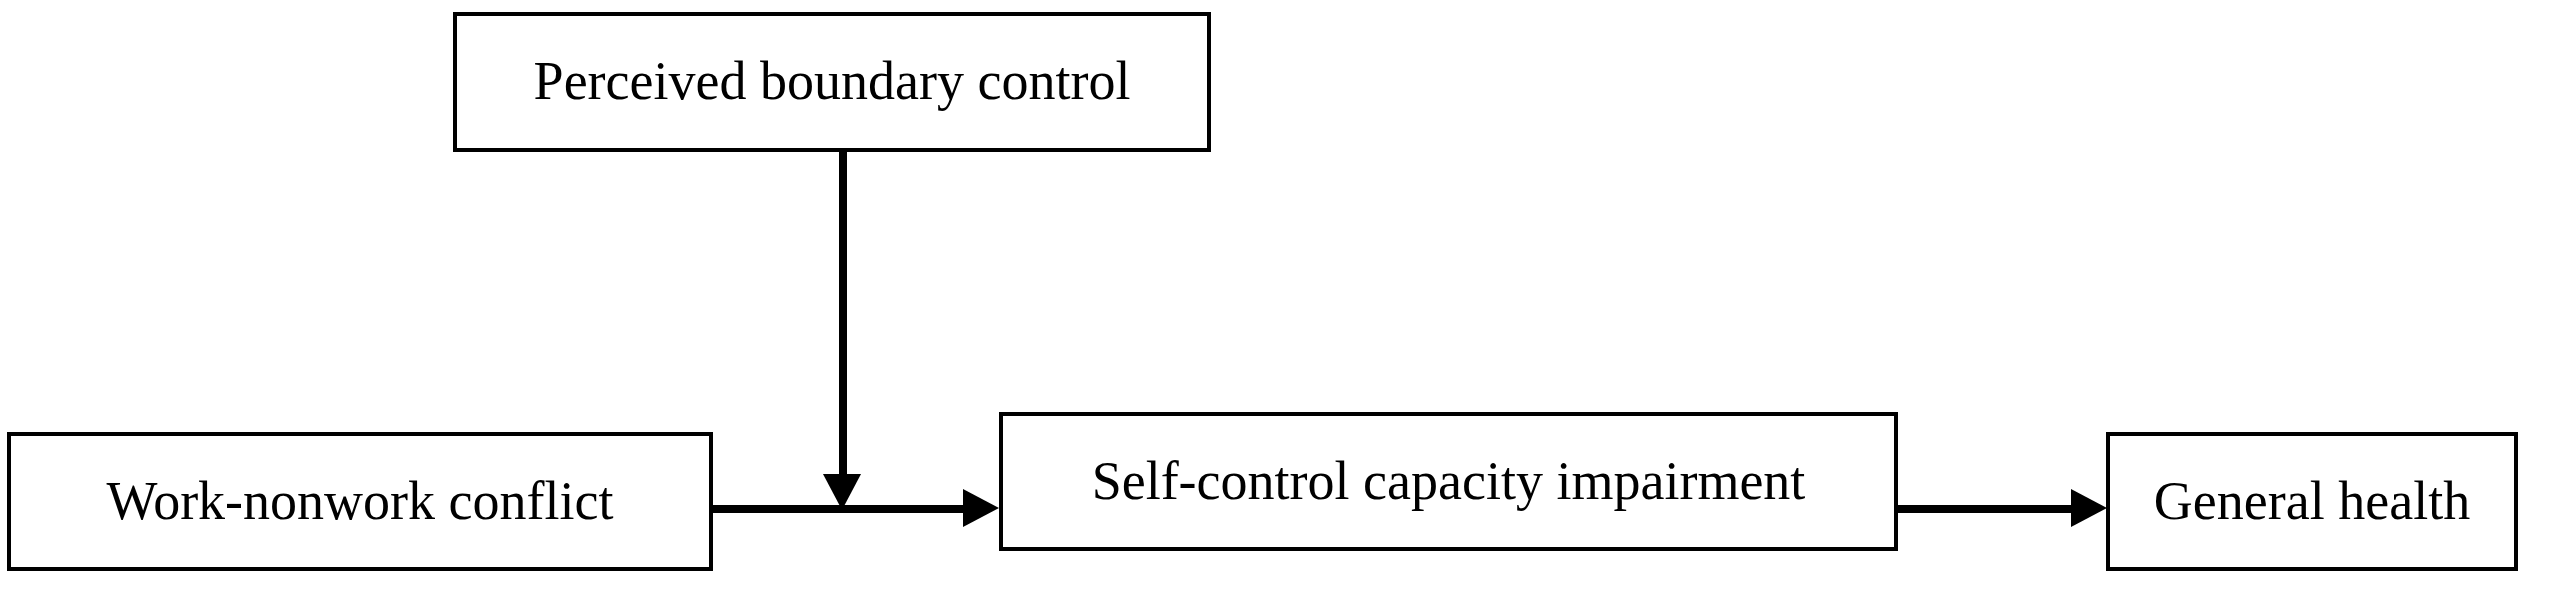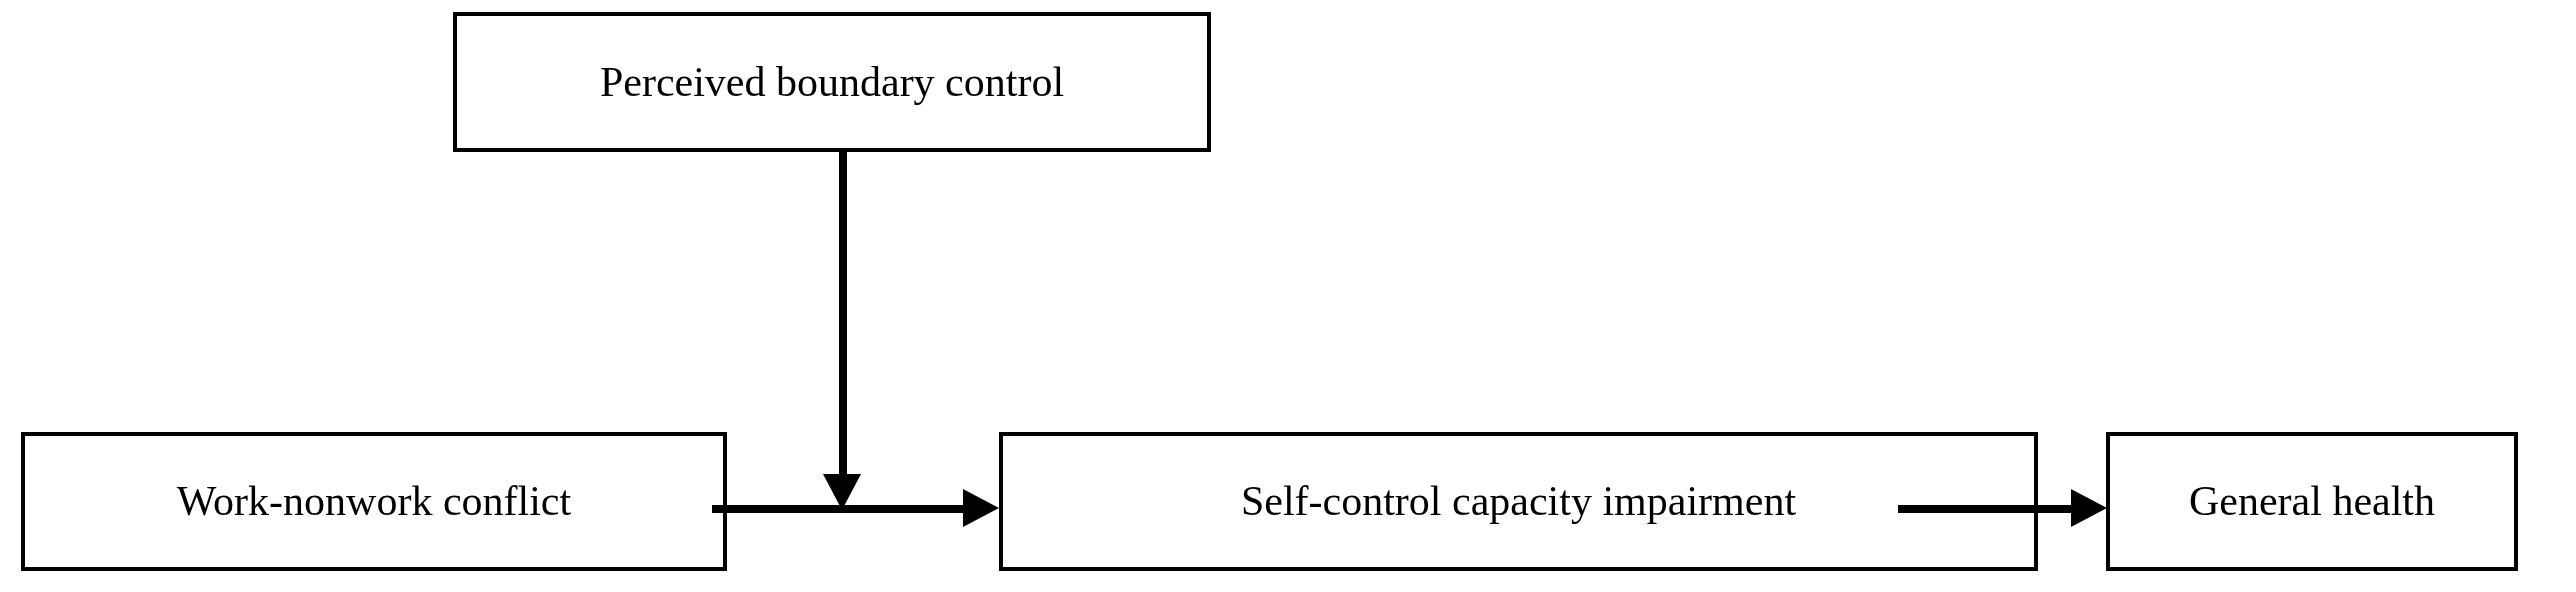--- a/index.html
+++ b/index.html
@@ -28,7 +28,7 @@
   .node-label {
     color: #000000;
     font-family: "Liberation Serif", "DejaVu Serif", serif;
-    font-size: 42px;
+    font-size: 54px;
     line-height: 1.05;
     letter-spacing: 0px;
     white-space: nowrap;

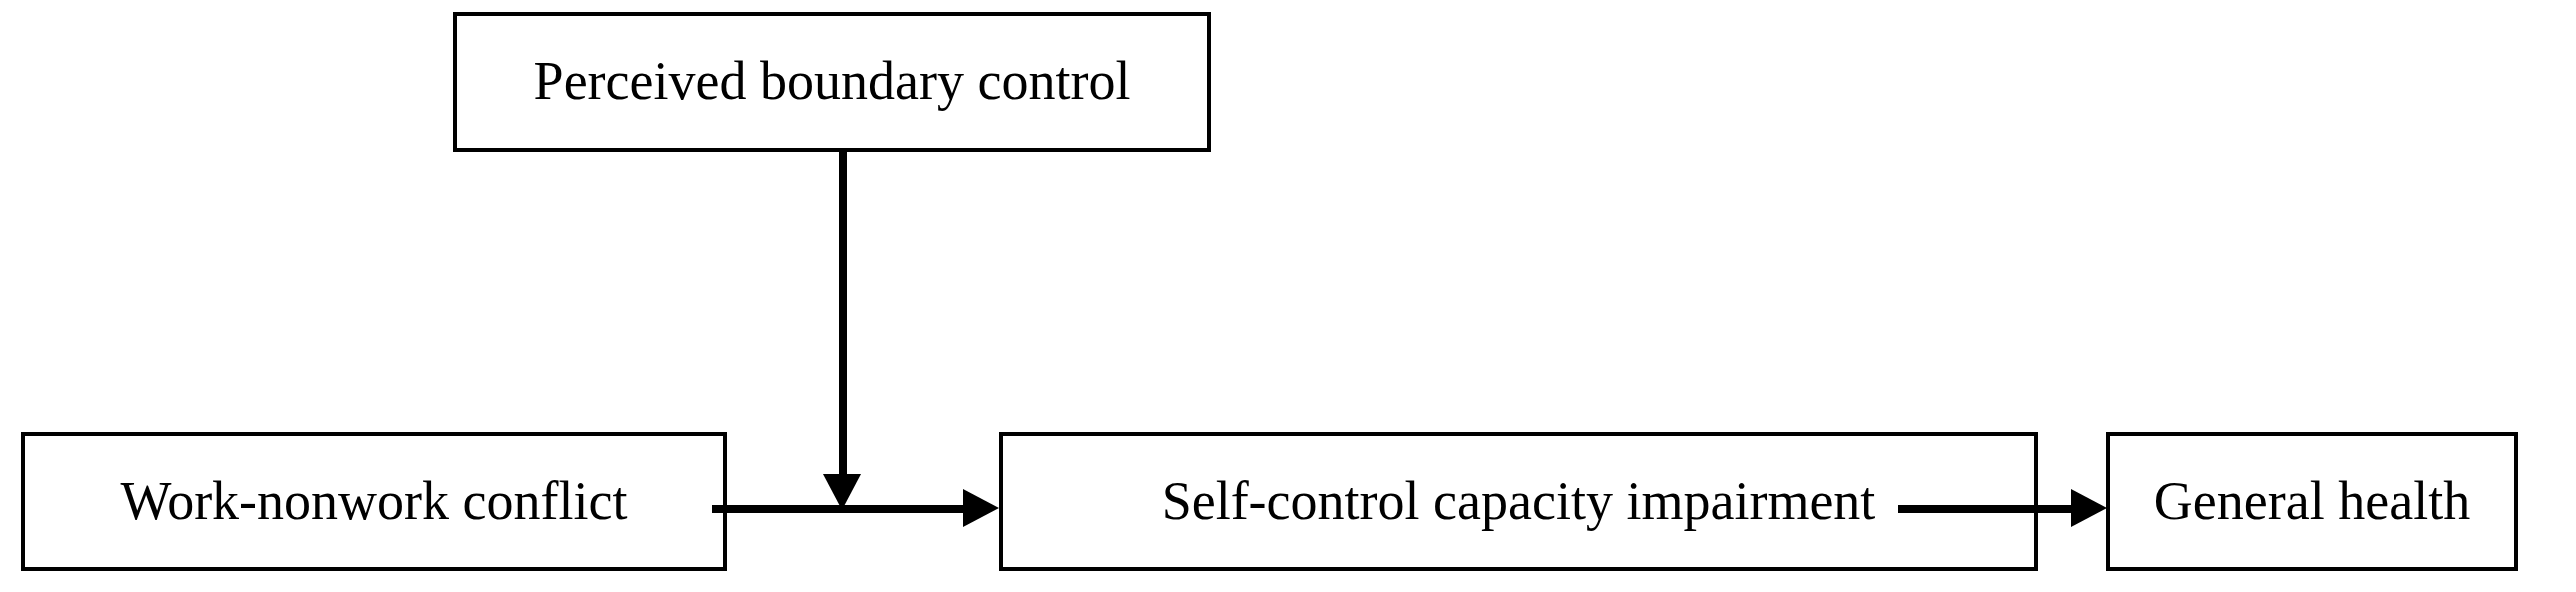--- a/index.html
+++ b/index.html
@@ -71,7 +71,7 @@
     <span class="node-label">Perceived boundary control</span>
   </div>
 
-  <div class="node" style="left:21px; top:432px; width:706px; height:139px;">
+  <div class="node" style="left:7px; top:432px; width:706px; height:139px;">
     <span class="node-label">Work-nonwork conflict</span>
   </div>
 

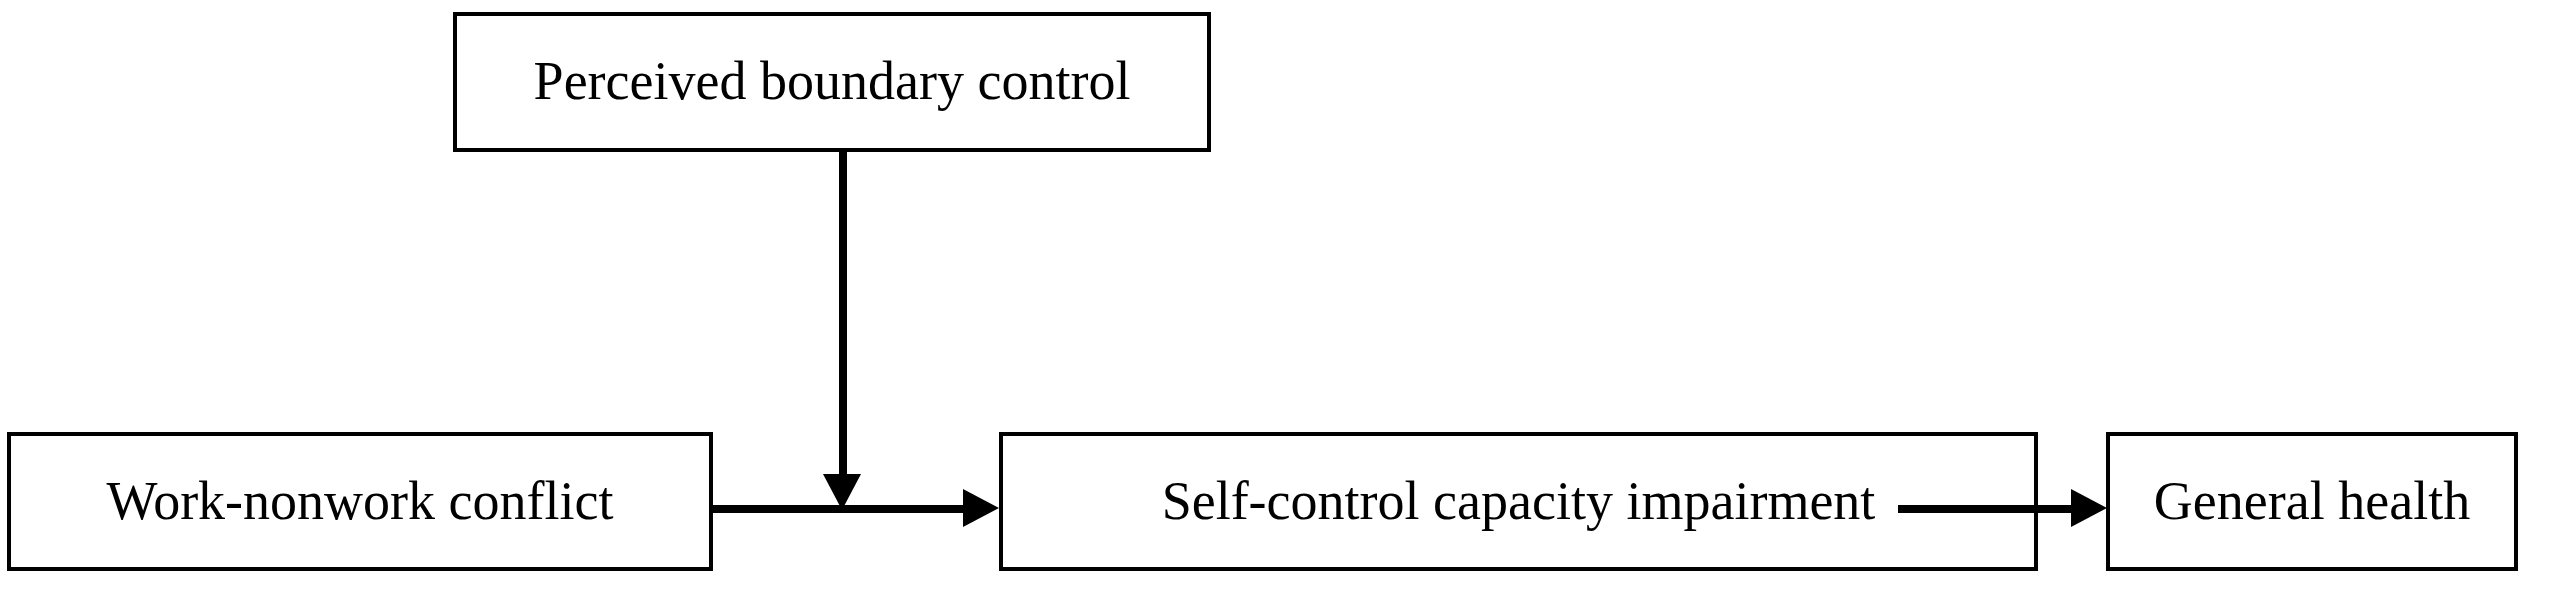--- a/index.html
+++ b/index.html
@@ -75,7 +75,7 @@
     <span class="node-label">Work-nonwork conflict</span>
   </div>
 
-  <div class="node" style="left:999px; top:432px; width:1039px; height:139px;">
+  <div class="node" style="left:999px; top:412px; width:899px; height:139px;">
     <span class="node-label">Self-control capacity impairment</span>
   </div>
 

